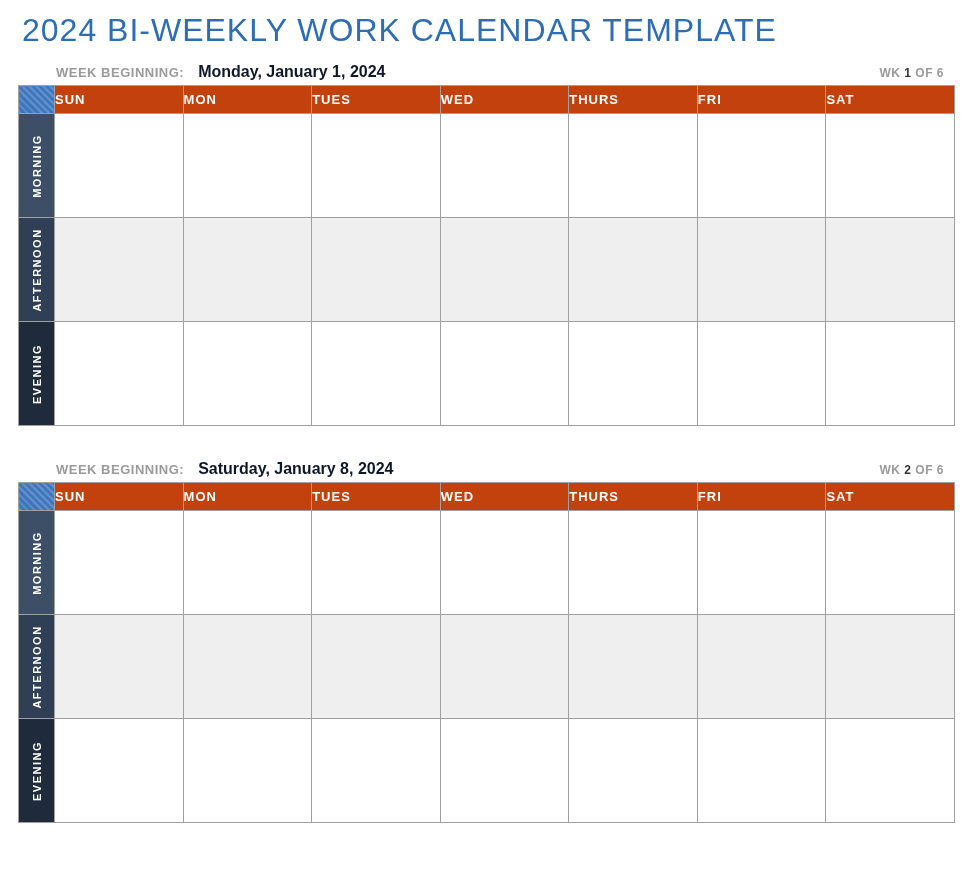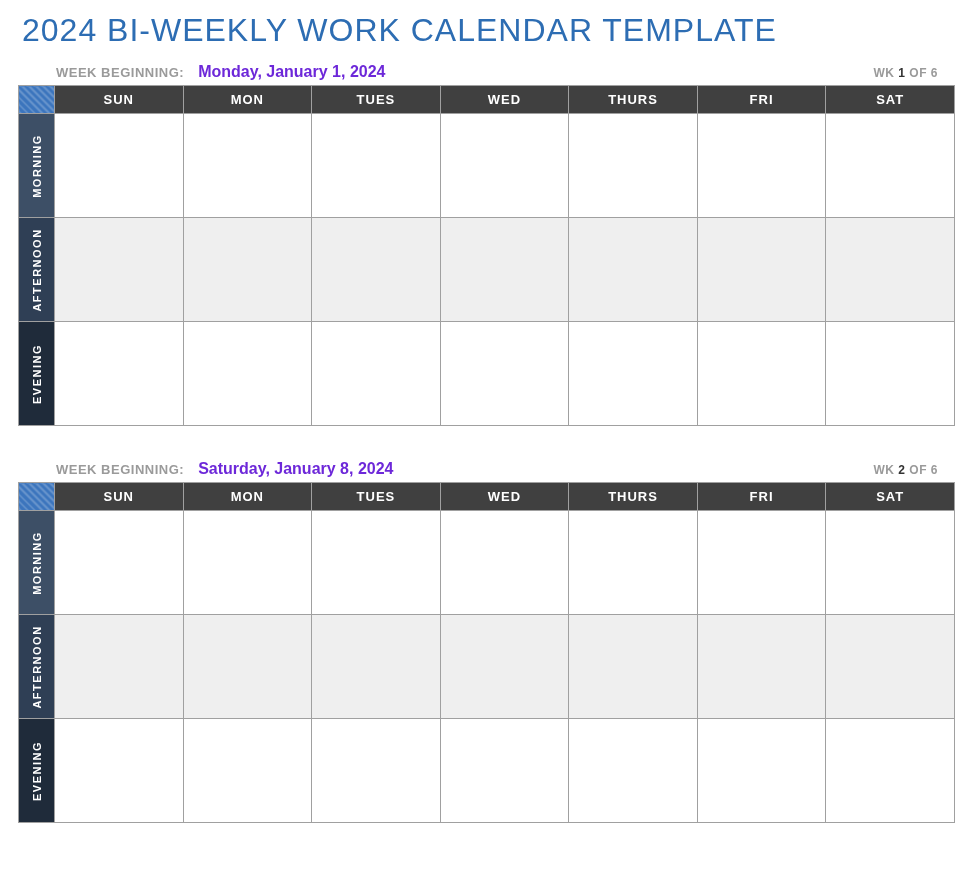--- a/index.html
+++ b/index.html
@@ -41,7 +41,7 @@
     .week-date {
       font-size: 16px;
       font-weight: 700;
-      color: #6d28d9;
+      color: #0f172a;
       flex: 1;
     }
     .week-number {

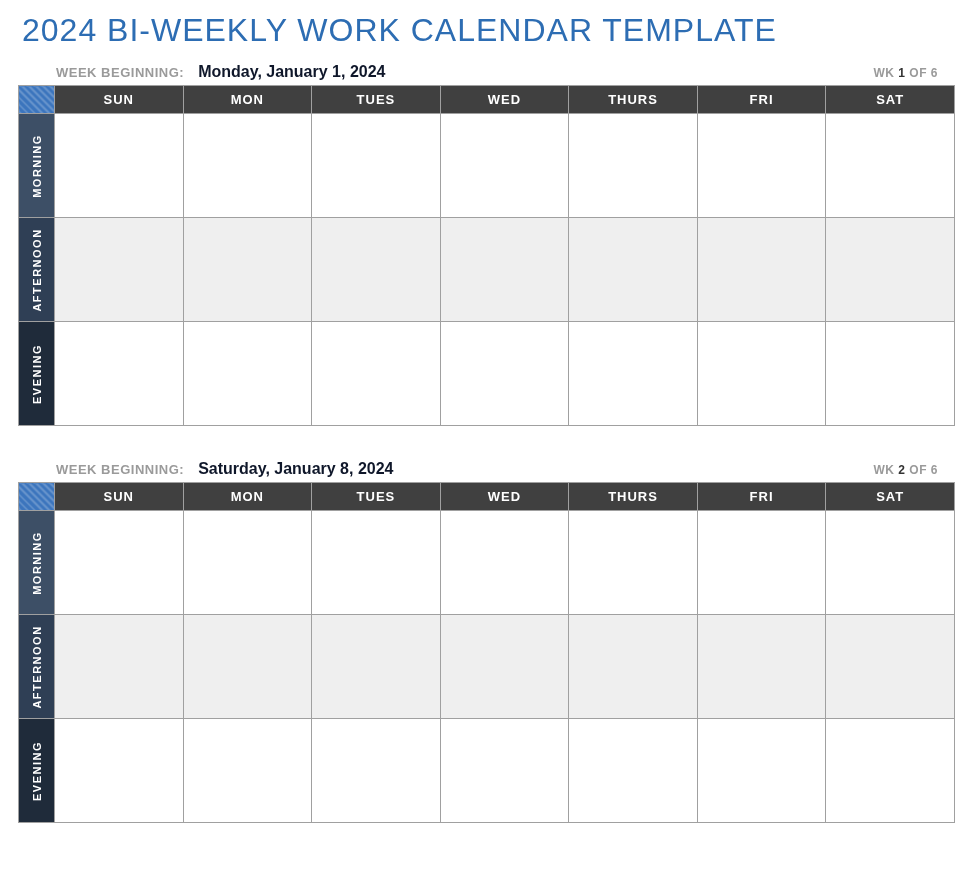--- a/index.html
+++ b/index.html
@@ -48,7 +48,7 @@
       font-size: 12px;
       font-weight: 700;
       color: #9a9a9a;
-      margin-right: 17px;
+      margin-right: 11px;
       letter-spacing: 0.5px;
     }
     .week-number .current {

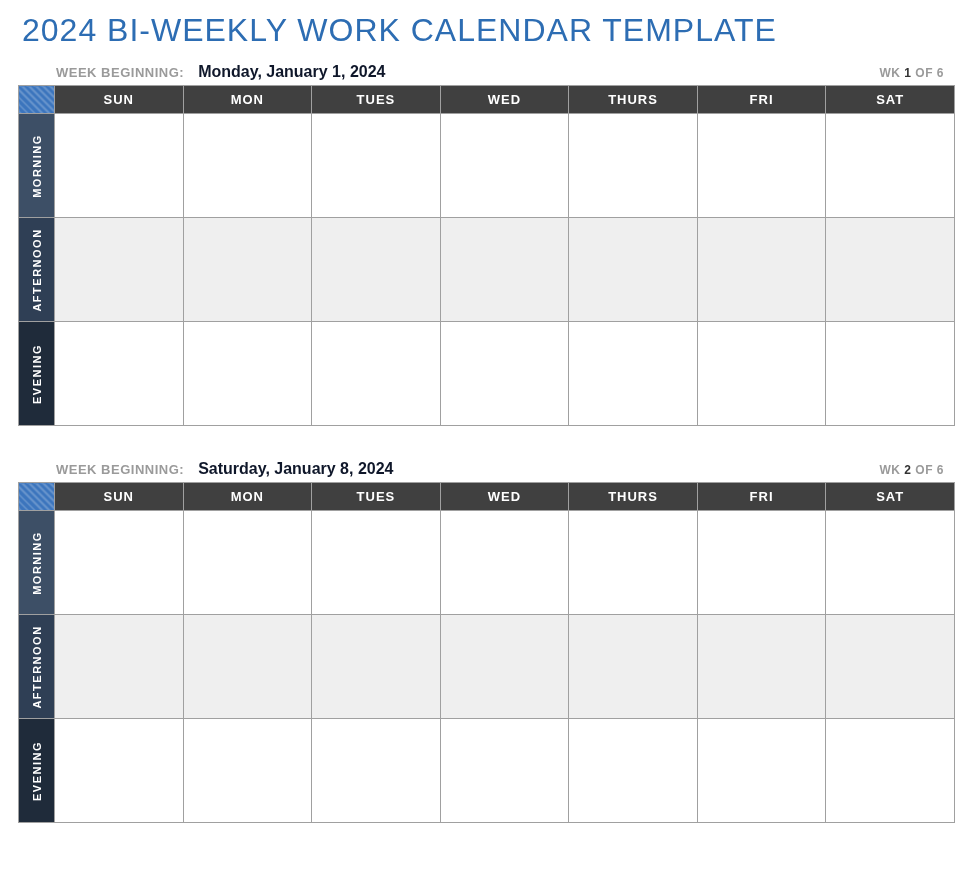--- a/index.html
+++ b/index.html
@@ -74,13 +74,13 @@
       );
     }
     th.day-header {
-      background: #404040;
+      background: #c2410c;
       color: #fff;
       font-weight: 700;
       font-size: 13px;
       letter-spacing: 1px;
       padding: 6px 0;
-      text-align: center;
+      text-align: left;
       margin-top: 44px;
     }
     td.period-label {

